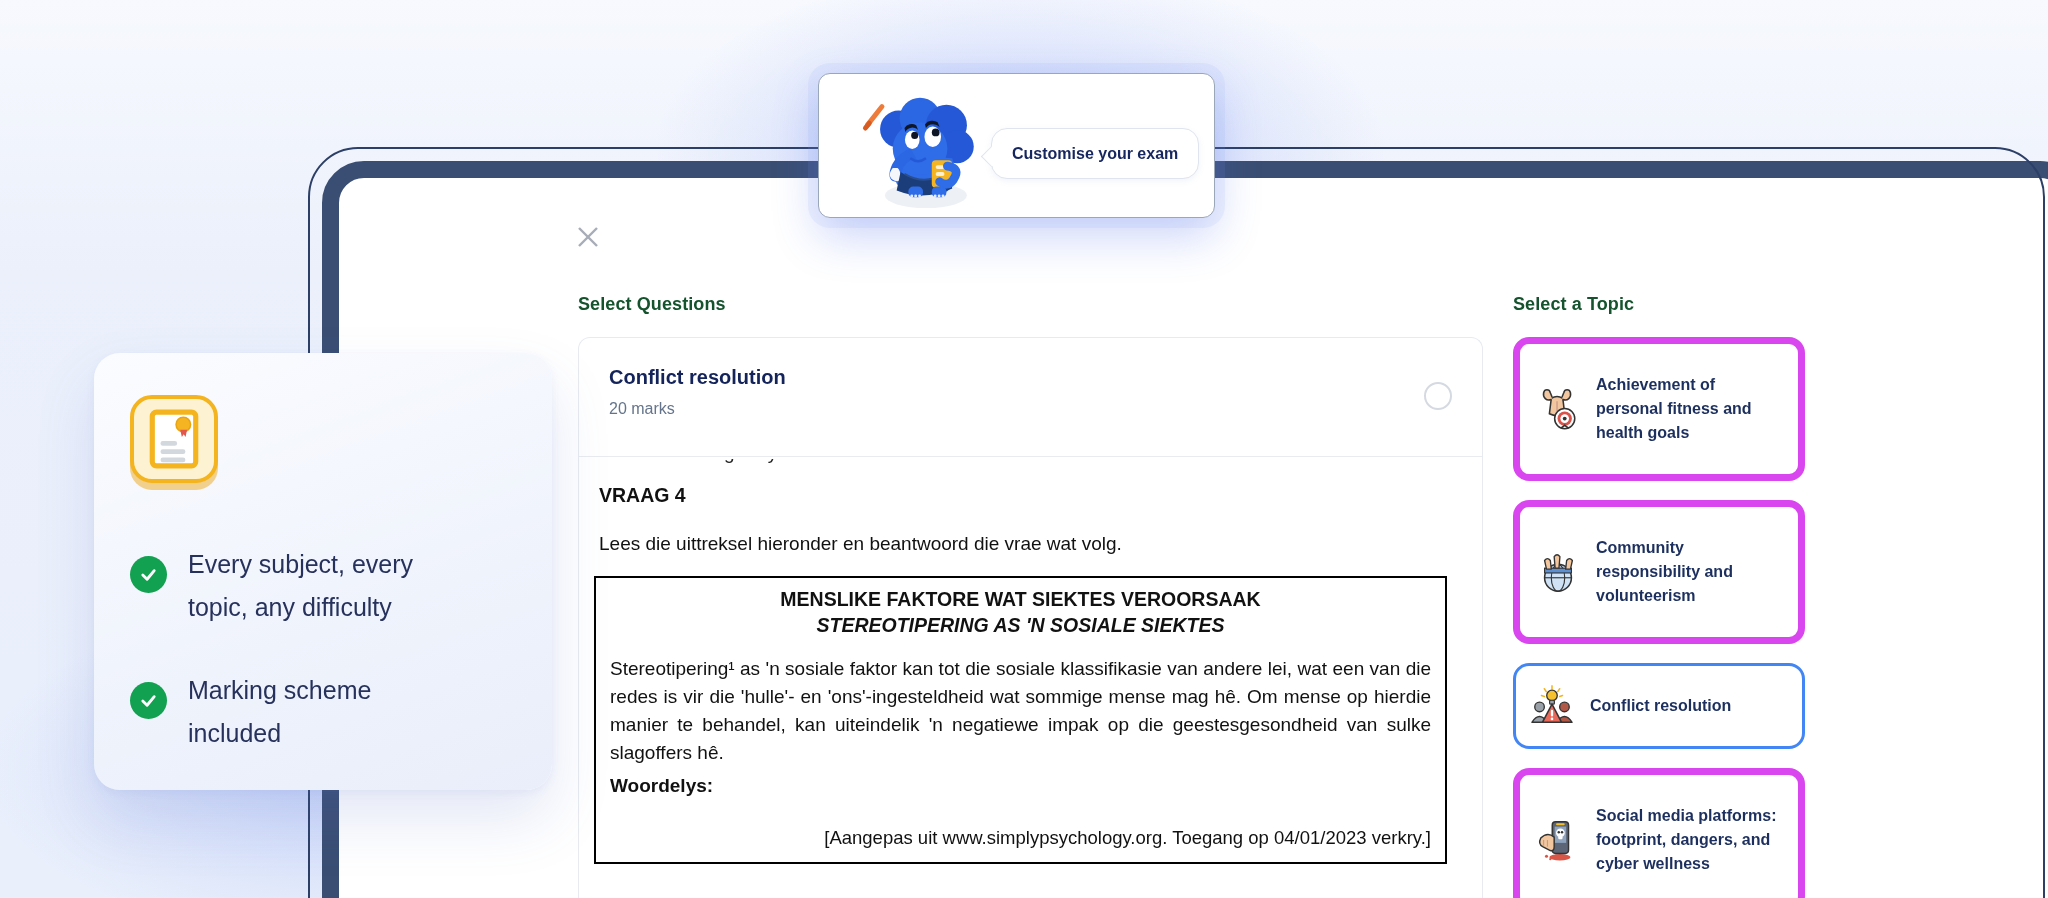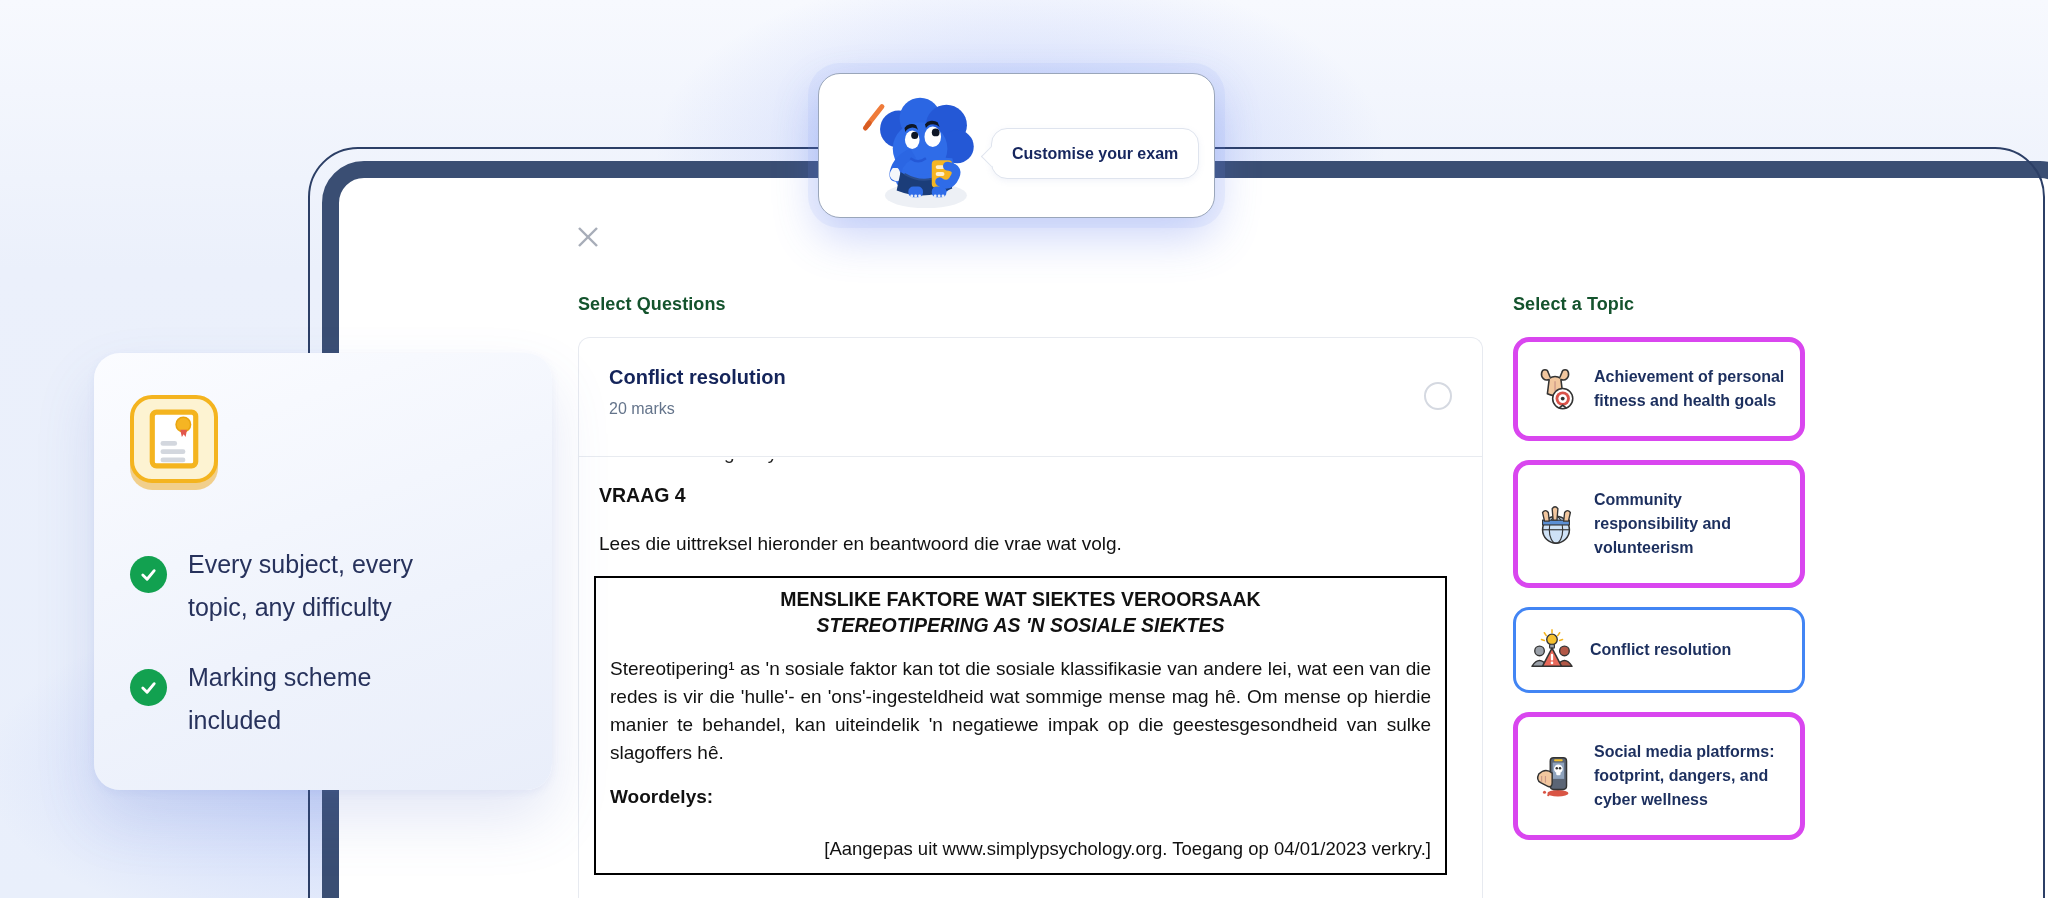--- a/index.html
+++ b/index.html
@@ -119,7 +119,7 @@
   
   .mascot-card {
     position:absolute; left:818px; top:73px; width:397px; height:145px; z-index:7;
-    background:#fff; border:1.5px solid #9aa6ba; border-radius:22px;
+    background:#fff; border:1.5px solid #9aa6ba; border-radius:12px;
     box-shadow:0 0 0 10px rgba(125,155,250,.10), 0 18px 45px rgba(80,110,235,.30);
   }
   .mascot { position:absolute; left:26px; top:16px; width:156px; height:122px; }

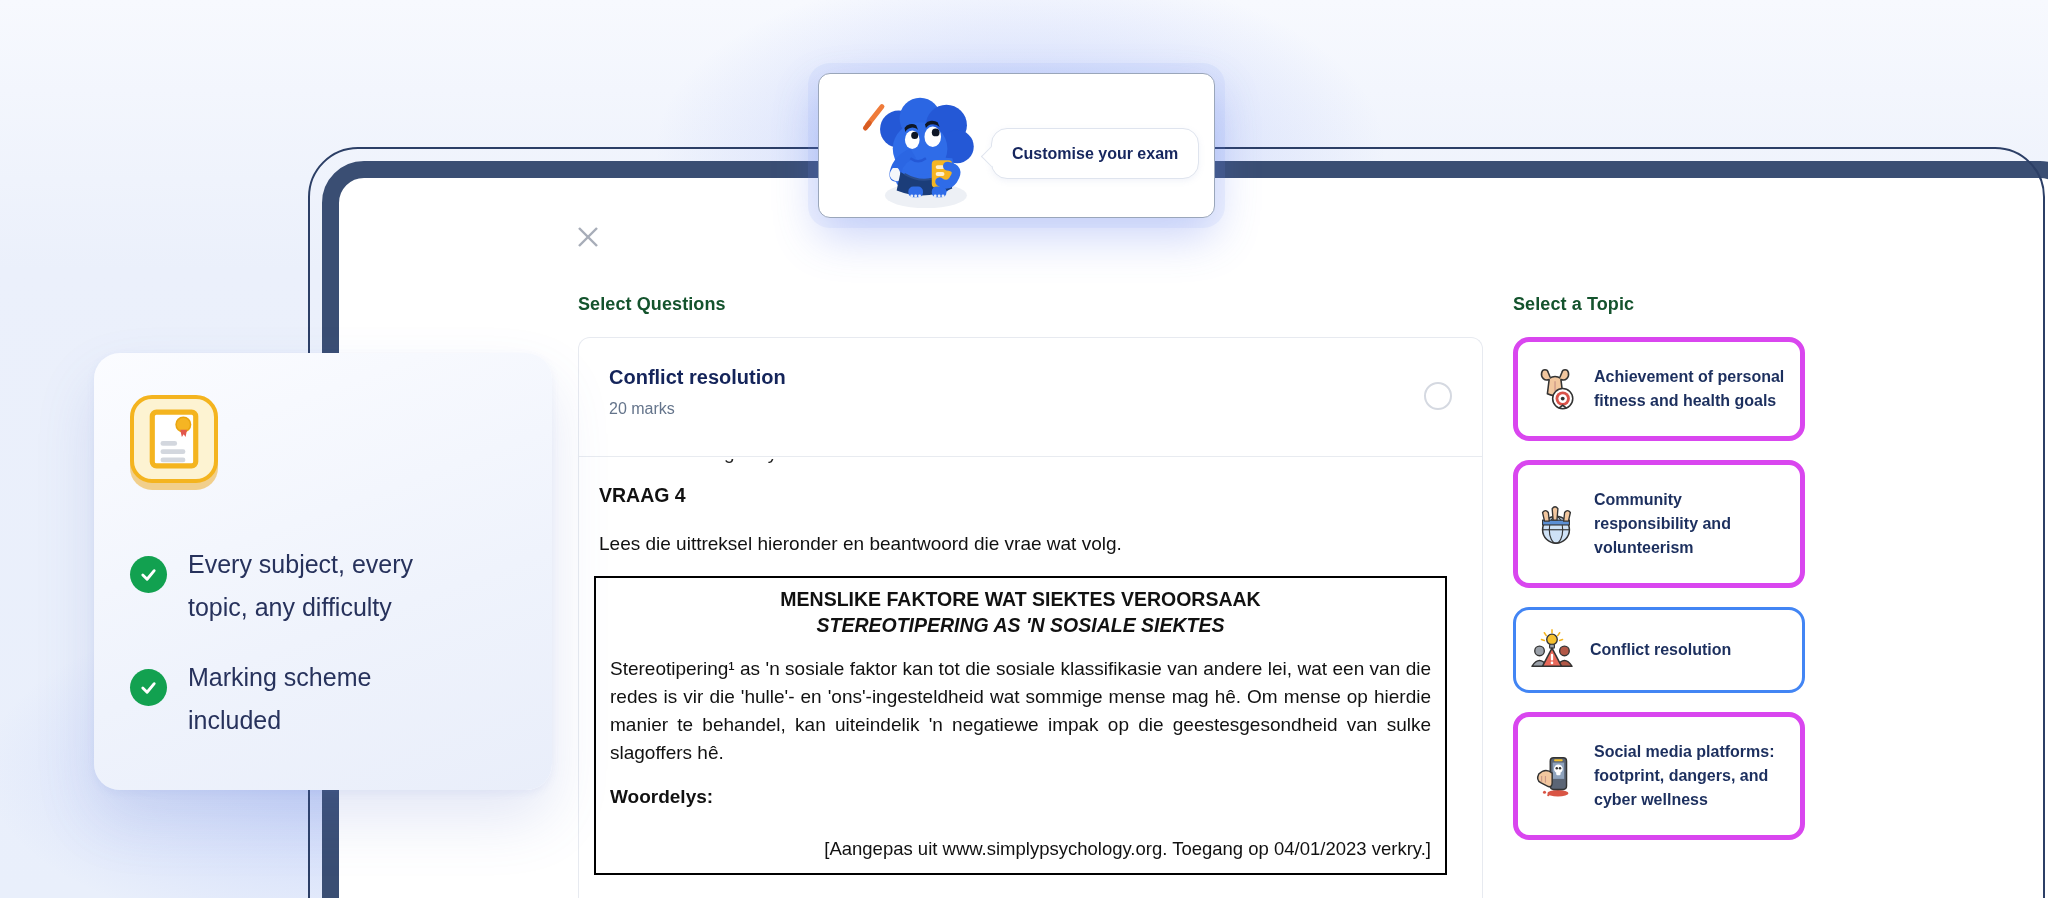--- a/index.html
+++ b/index.html
@@ -87,8 +87,8 @@
   }
   .topic-card {
     display:flex; align-items:center; gap:15px;
-    background:#fff; border:5px solid #d946ef; border-radius:16px;
-    padding:23px 15px; cursor:pointer;
+    background:#fff; border:7px solid #d946ef; border-radius:16px;
+    padding:29px 15px; cursor:pointer;
   }
   .topic-card.selected { border:3px solid #4285f4; padding:17px 13px; }
   .topic-icon { width:46px; height:46px; flex:0 0 46px; }

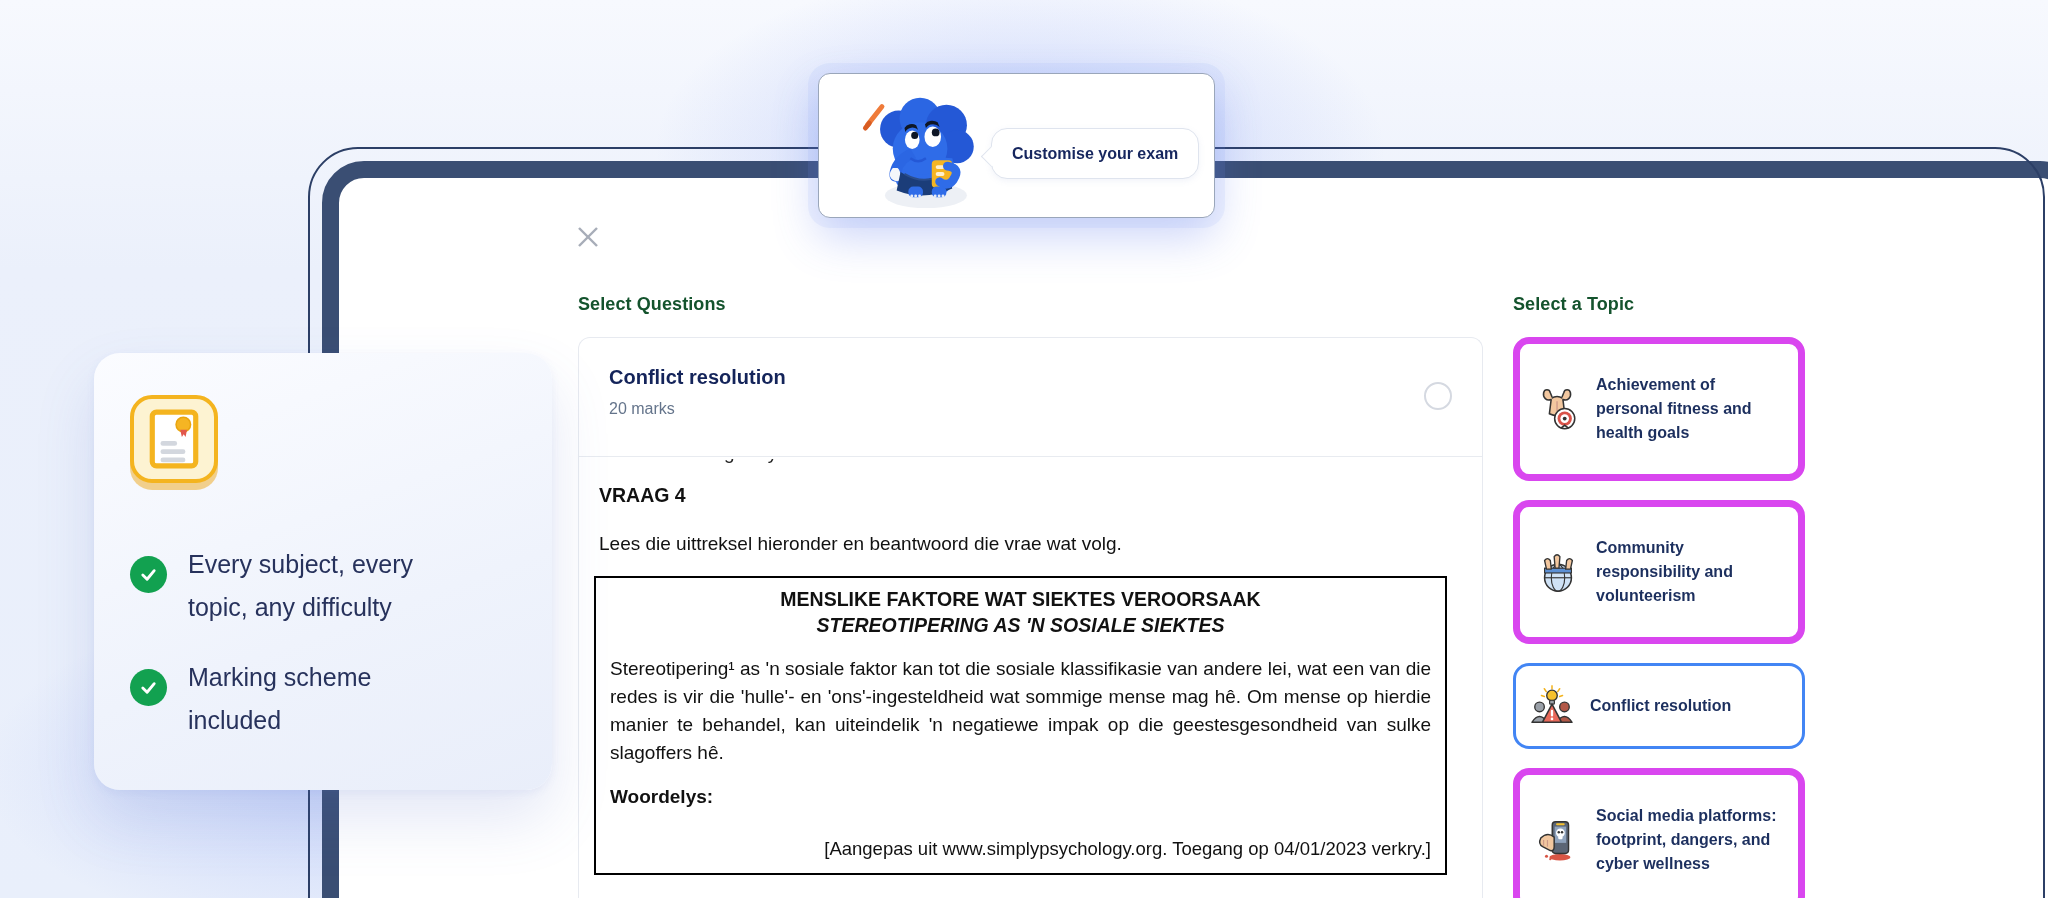--- a/index.html
+++ b/index.html
@@ -107,7 +107,7 @@
     box-shadow:0 7px 0 rgba(240,200,120,.85);
     display:flex; align-items:center; justify-content:center;
   }
-  .feature-list { position:absolute; left:36px; top:190px; right:30px; display:flex; flex-direction:column; gap:27px; }
+  .feature-list { position:absolute; left:36px; top:190px; right:30px; display:flex; flex-direction:column; gap:40px; }
   .feature-item { display:flex; gap:21px; }
   .feature-check {
     width:37px; height:37px; flex:0 0 37px; margin-top:13px;

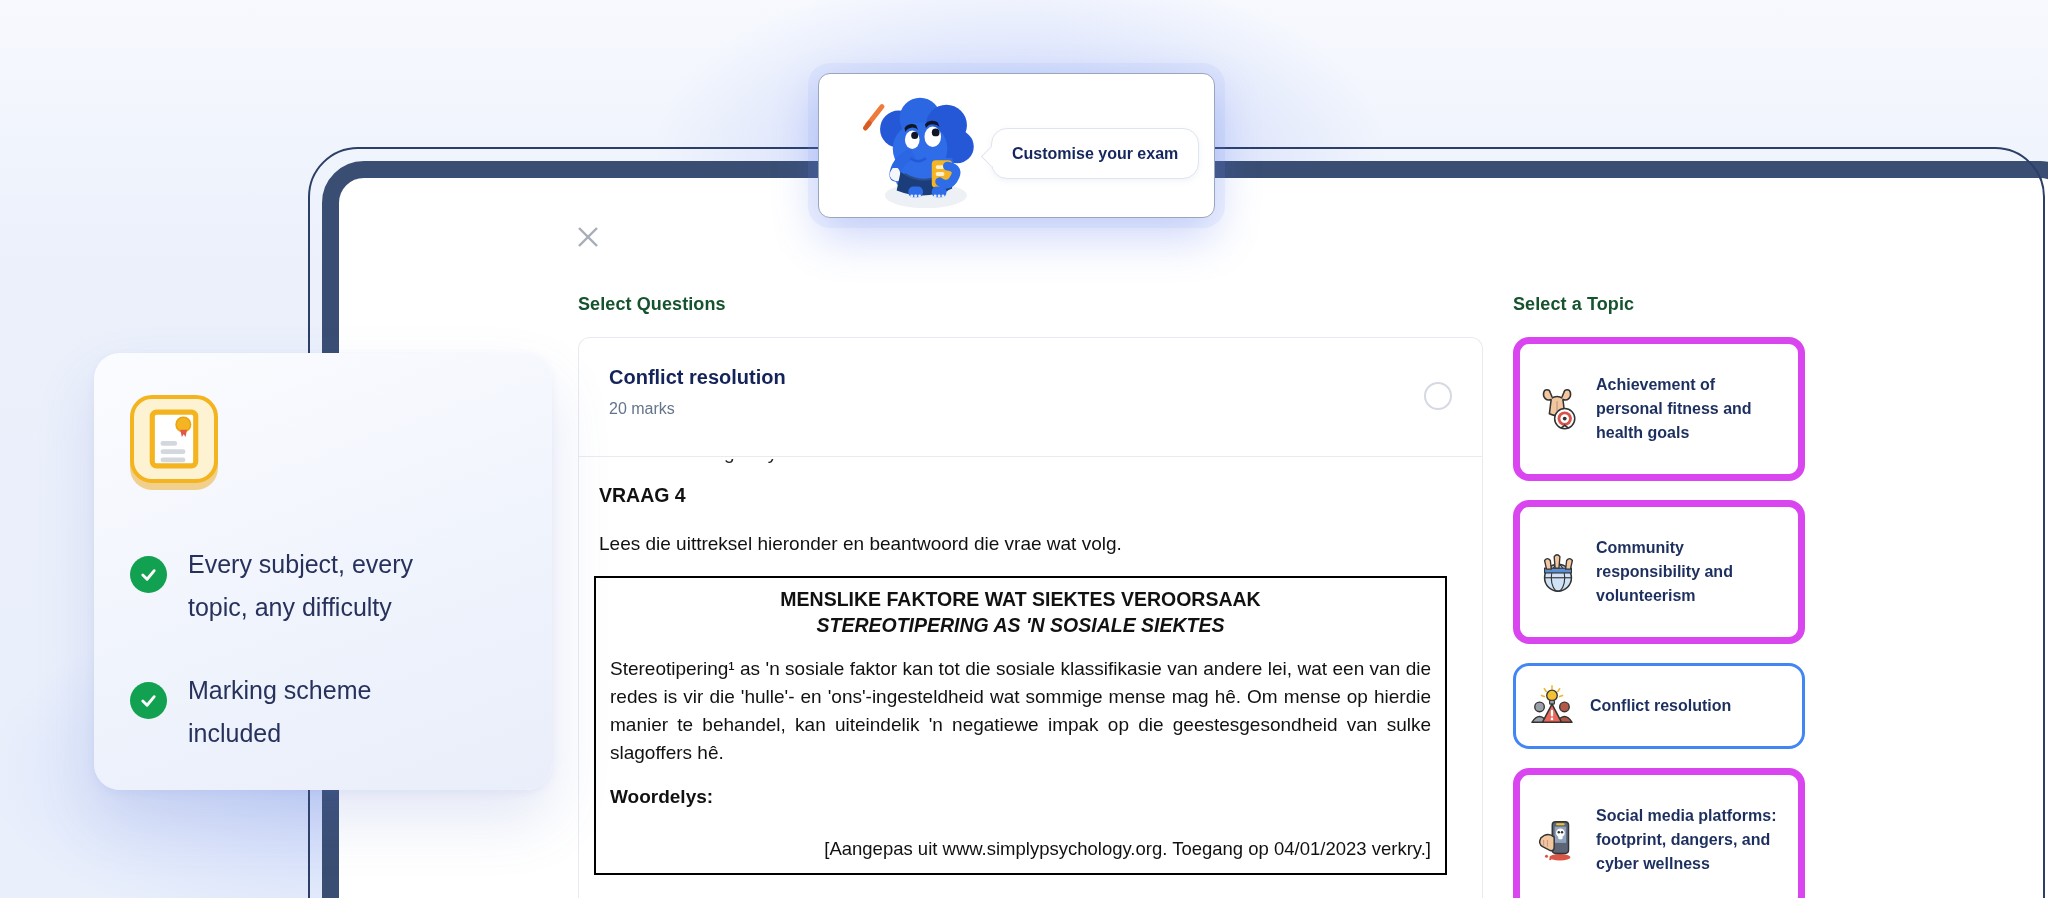--- a/index.html
+++ b/index.html
@@ -76,7 +76,7 @@
   .extract-title { text-align:center; font-weight:700; font-size:19.5px; line-height:26px; }
   .extract-title.italic { font-style:italic; }
   .extract-para { margin-top:17px; text-align:justify; }
-  .extract-glossary-h { margin-top:16px; font-weight:700; }
+  .extract-glossary-h { margin-top:5px; font-weight:700; }
   .extract-glossary { text-align:justify; }
   .extract-source { margin-top:24px; text-align:right; font-size:18.5px; }
 

